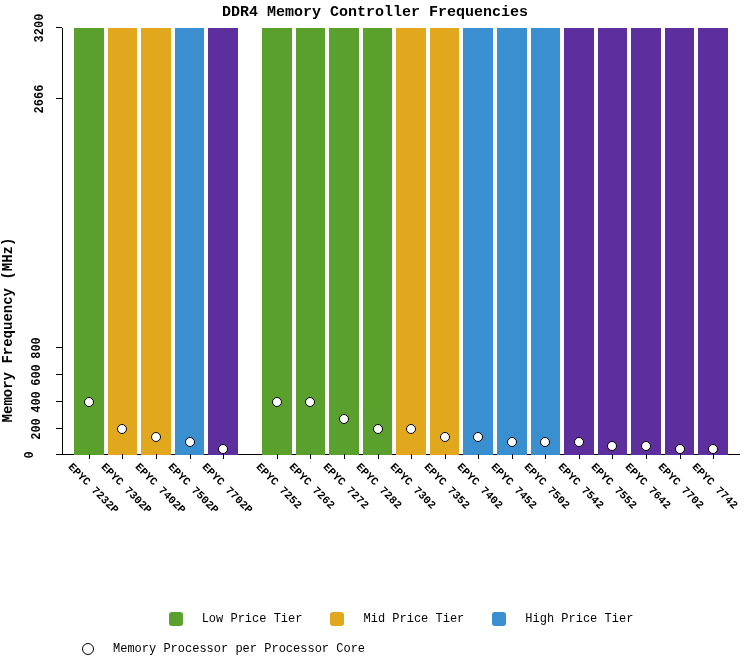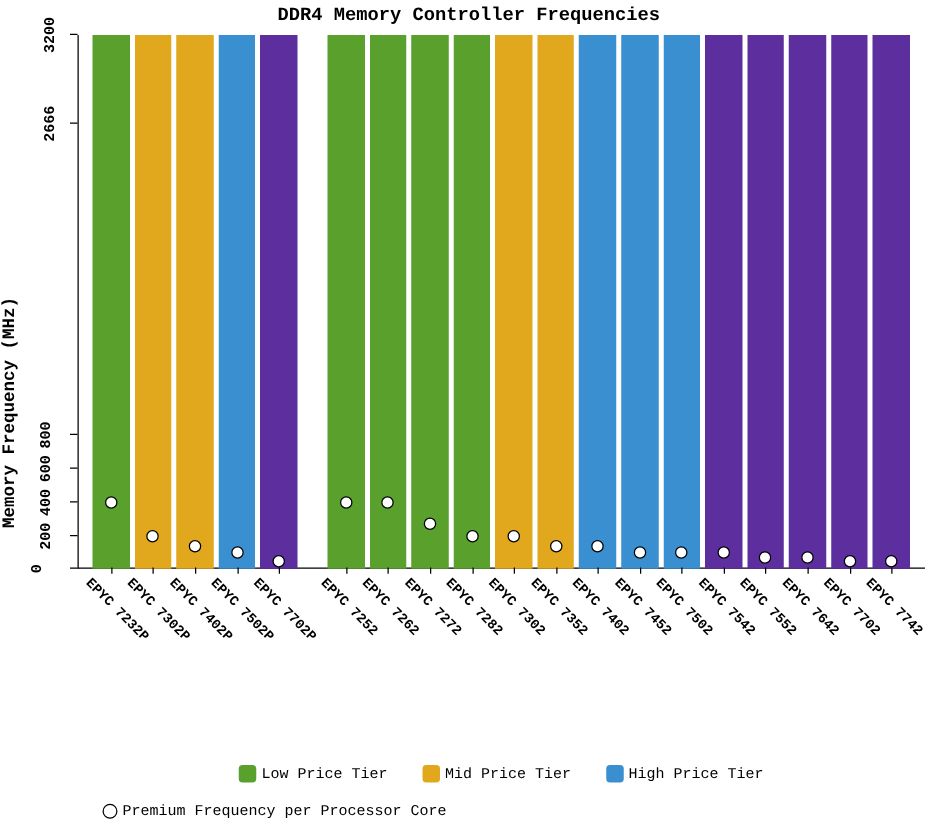--- a/index.html
+++ b/index.html
@@ -130,7 +130,7 @@
   .legend .item {
     display: inline-flex;
     align-items: center;
-    gap: 4px;
+    gap: 19px;
   }
   .legend .sw {
     display: inline-block;

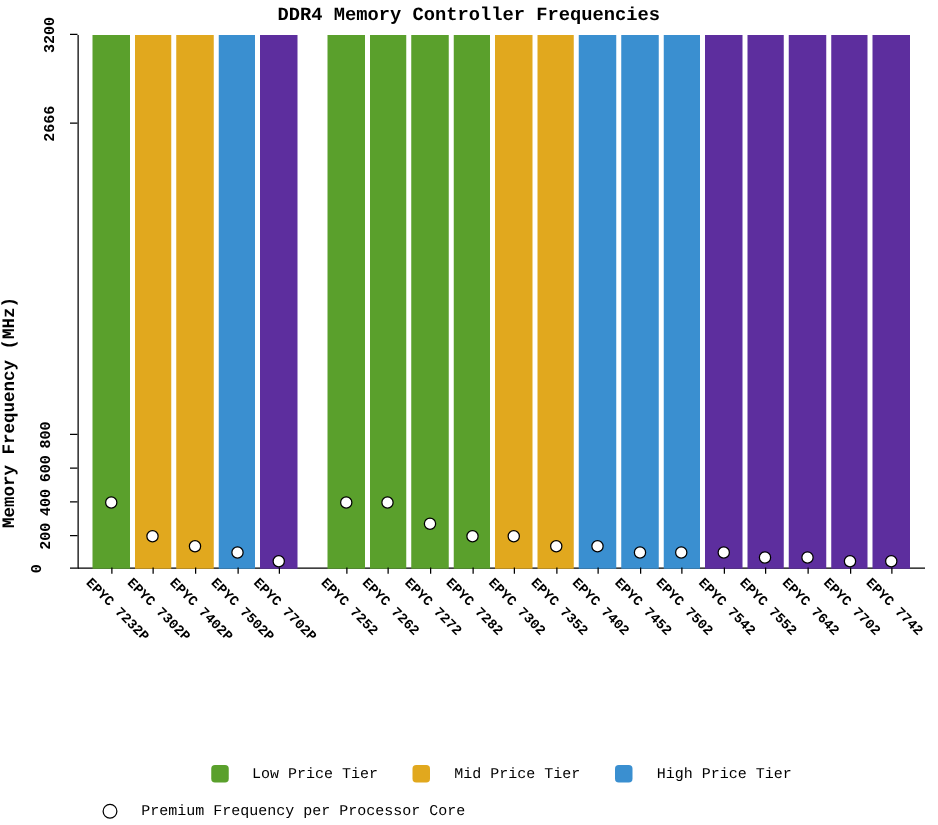--- a/index.html
+++ b/index.html
@@ -278,7 +278,7 @@
     </span>
     <span class="item" style="flex-basis:100%; justify-content:flex-start; padding-left:20px;">
       <span class="sw-dot"></span>
-      <span>Premium Frequency per Processor Core</span>
+      <span>Memory Processor per Processor Core</span>
     </span>
   </div>
 </div>

